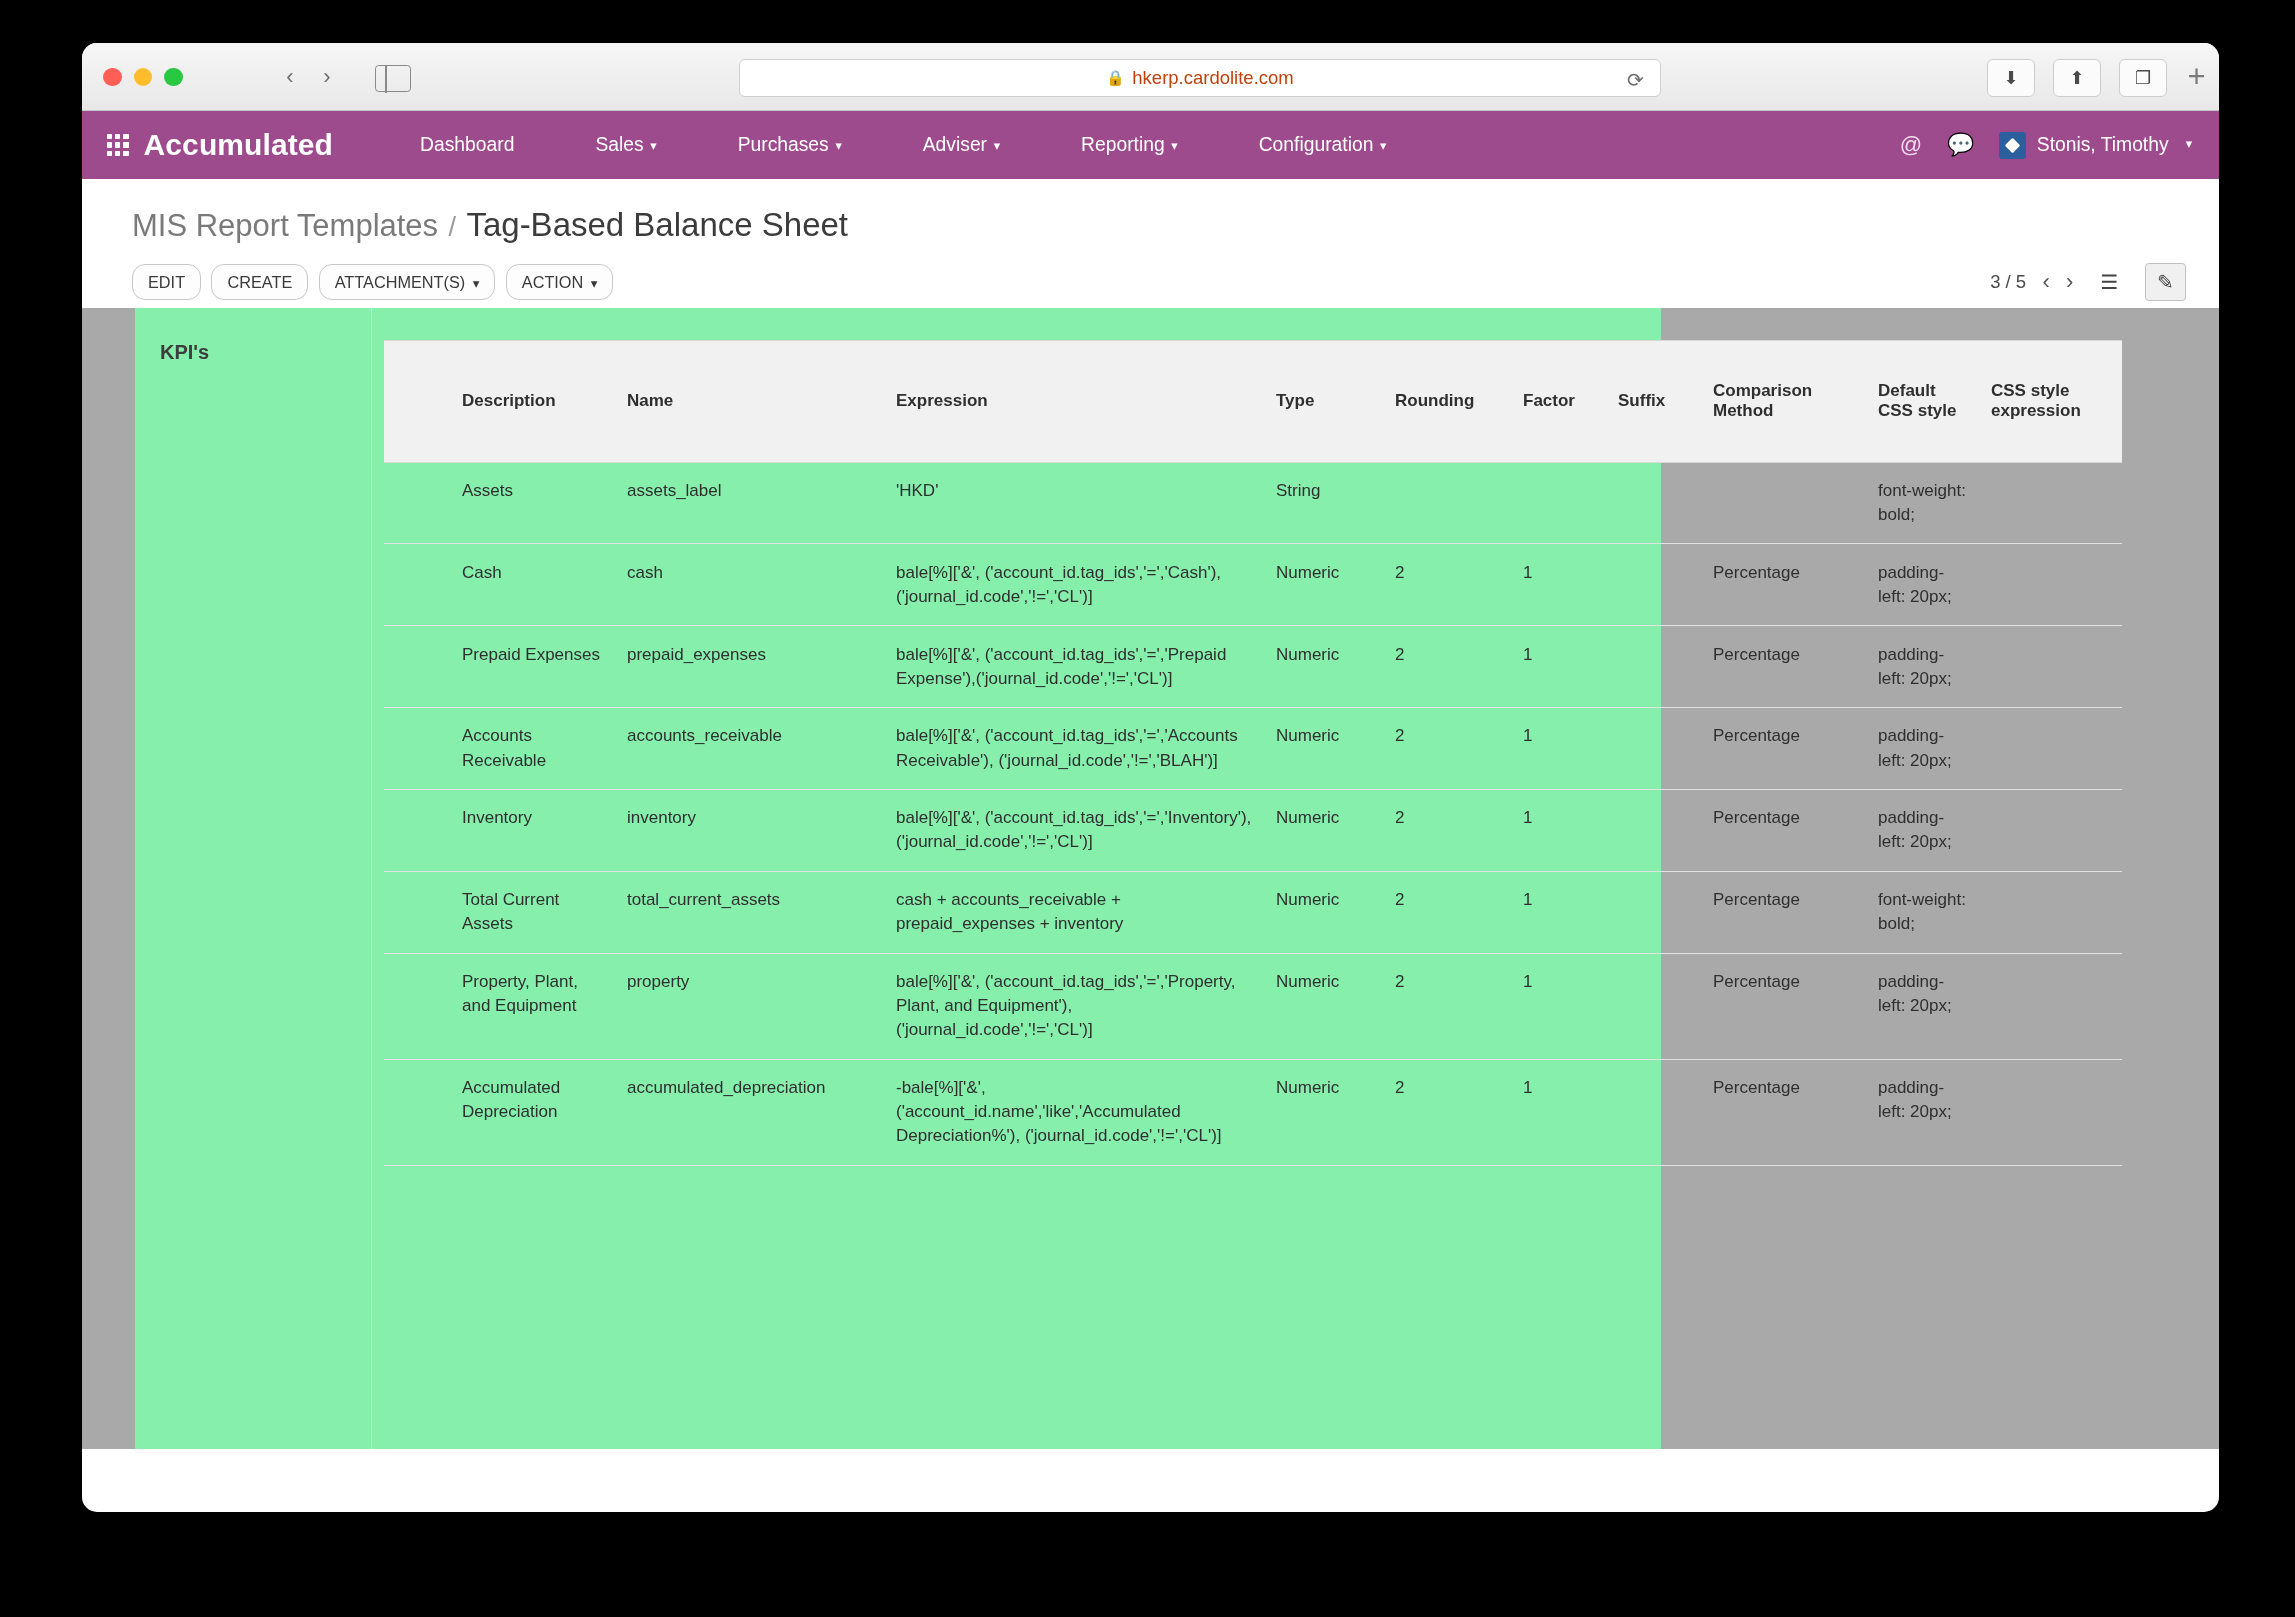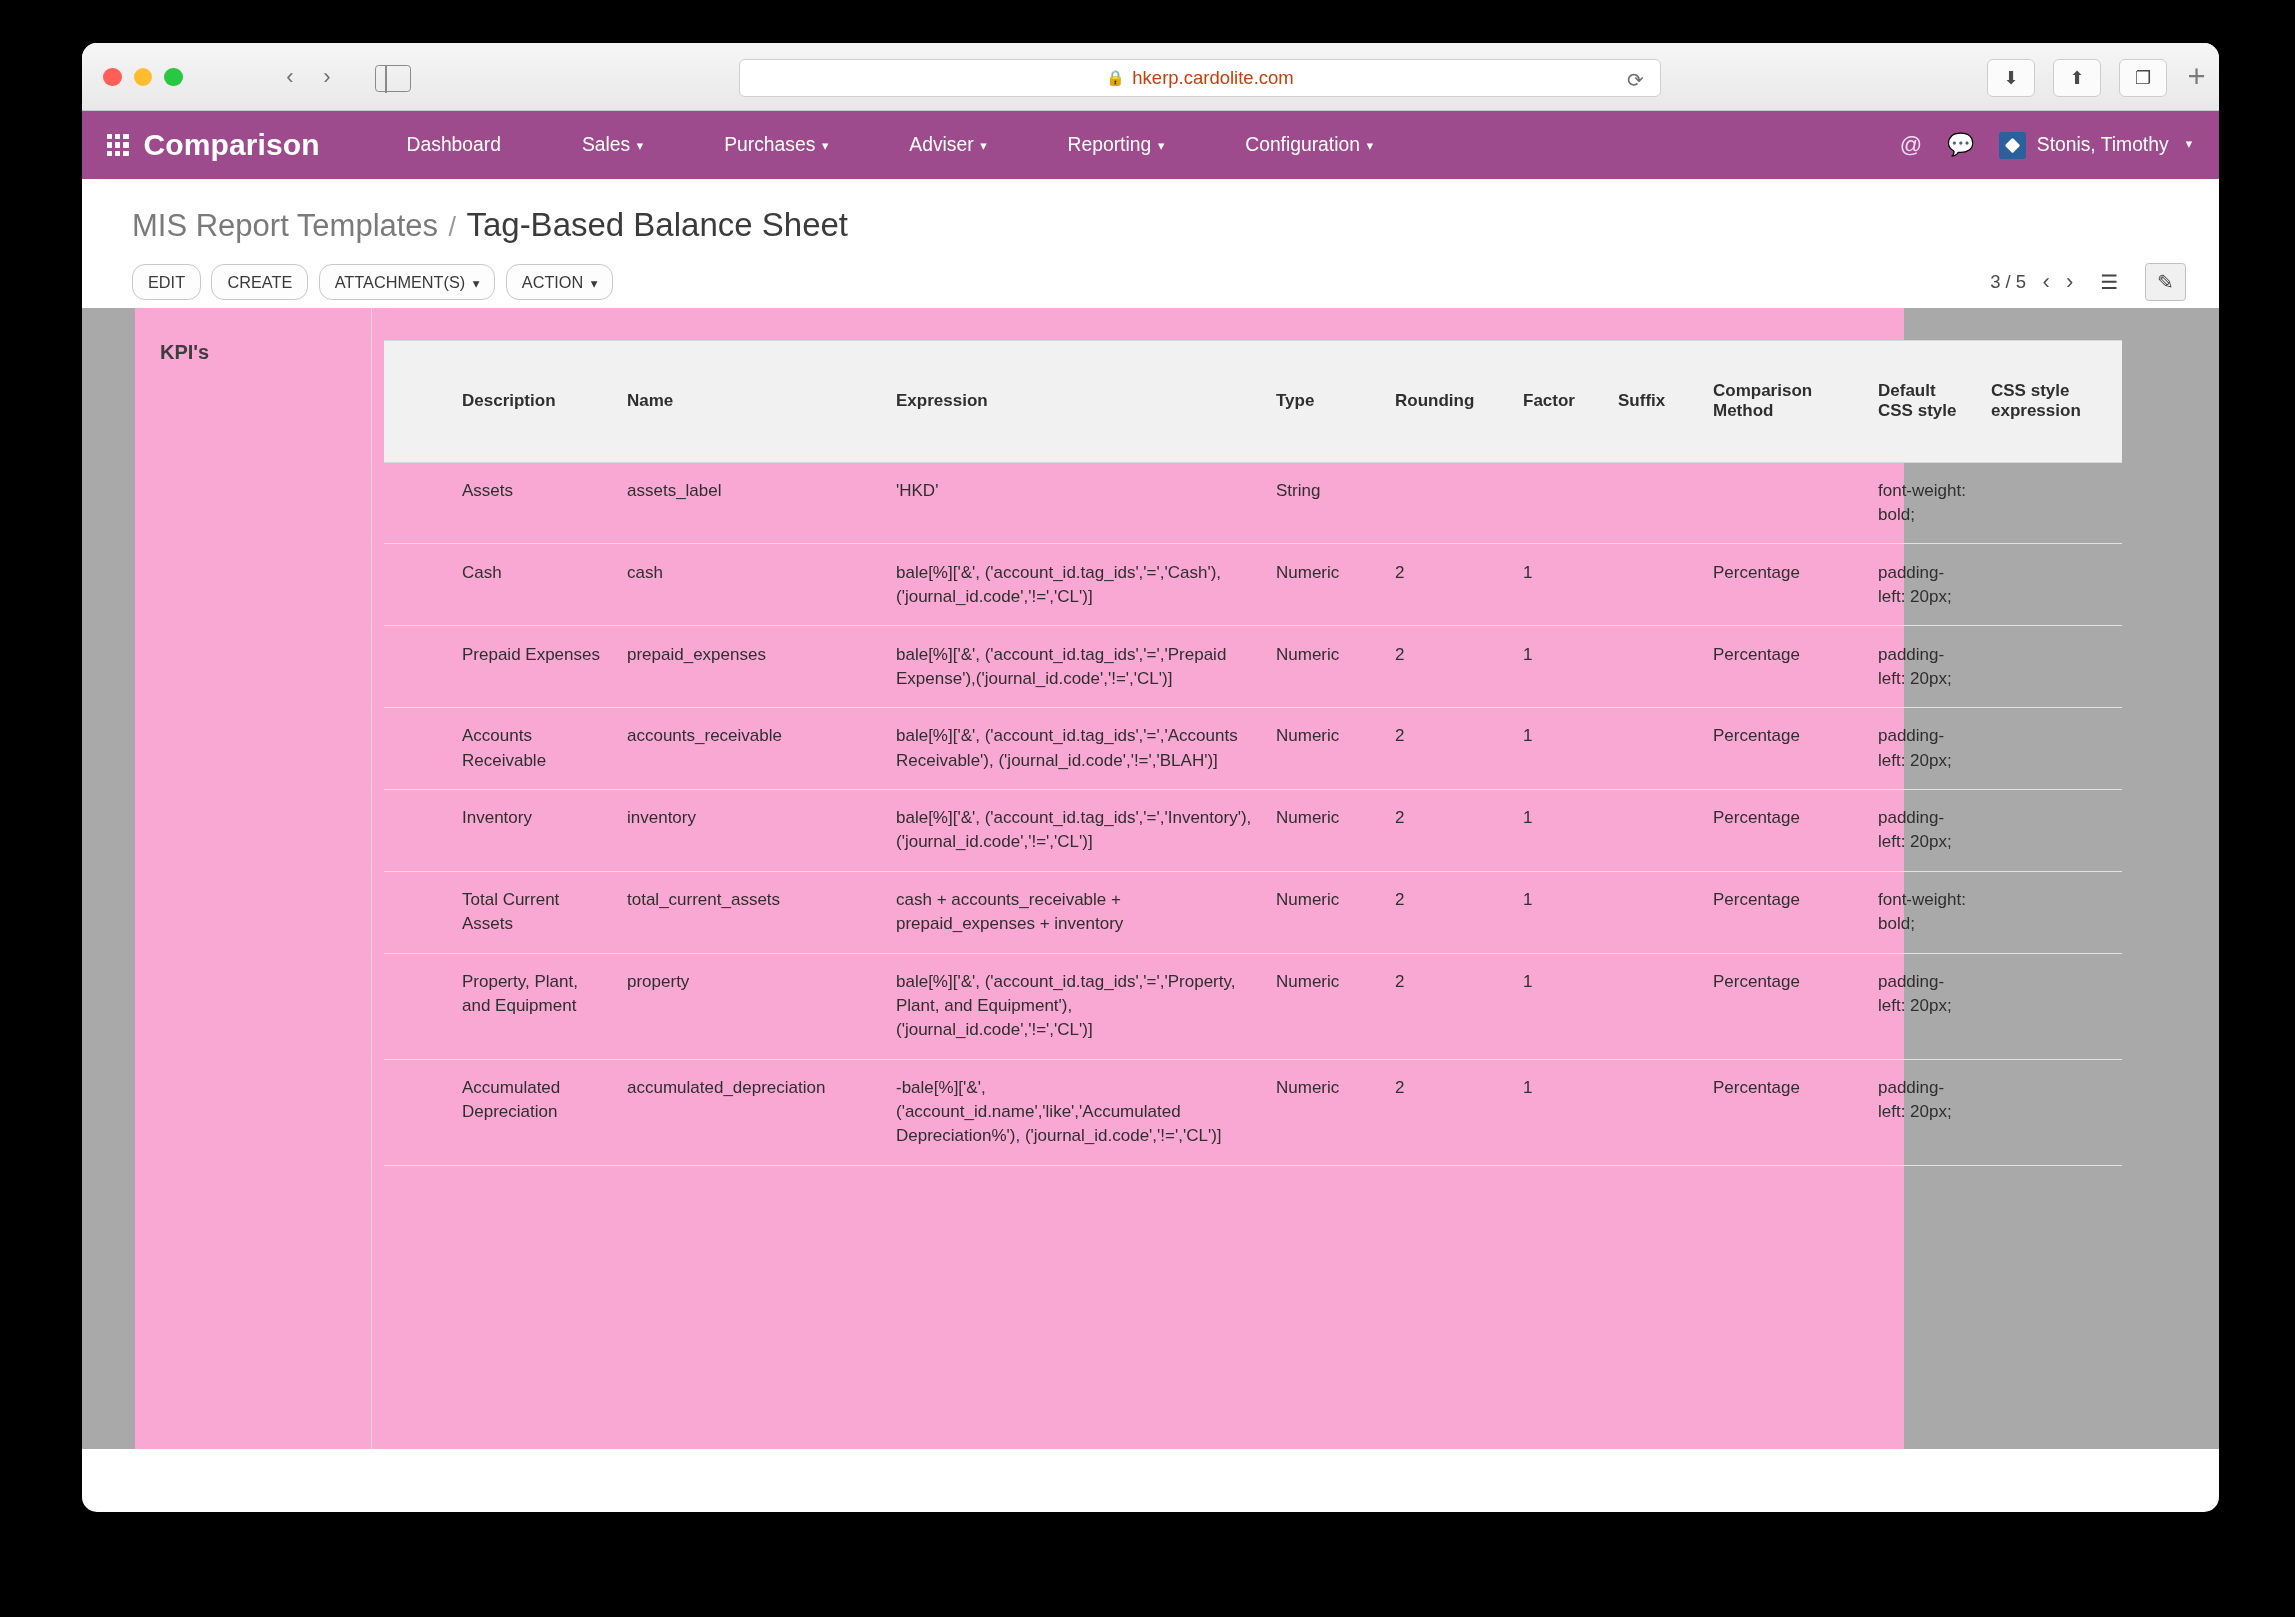--- a/index.html
+++ b/index.html
@@ -446,7 +446,7 @@
         <i></i>
         <i></i>
     </div>
-    <div class="brand">Comparison</div>
+    <div class="brand">Accumulated</div>
     <div class="menu">
       <div class="menu-item">
         <span>Dashboard</span>

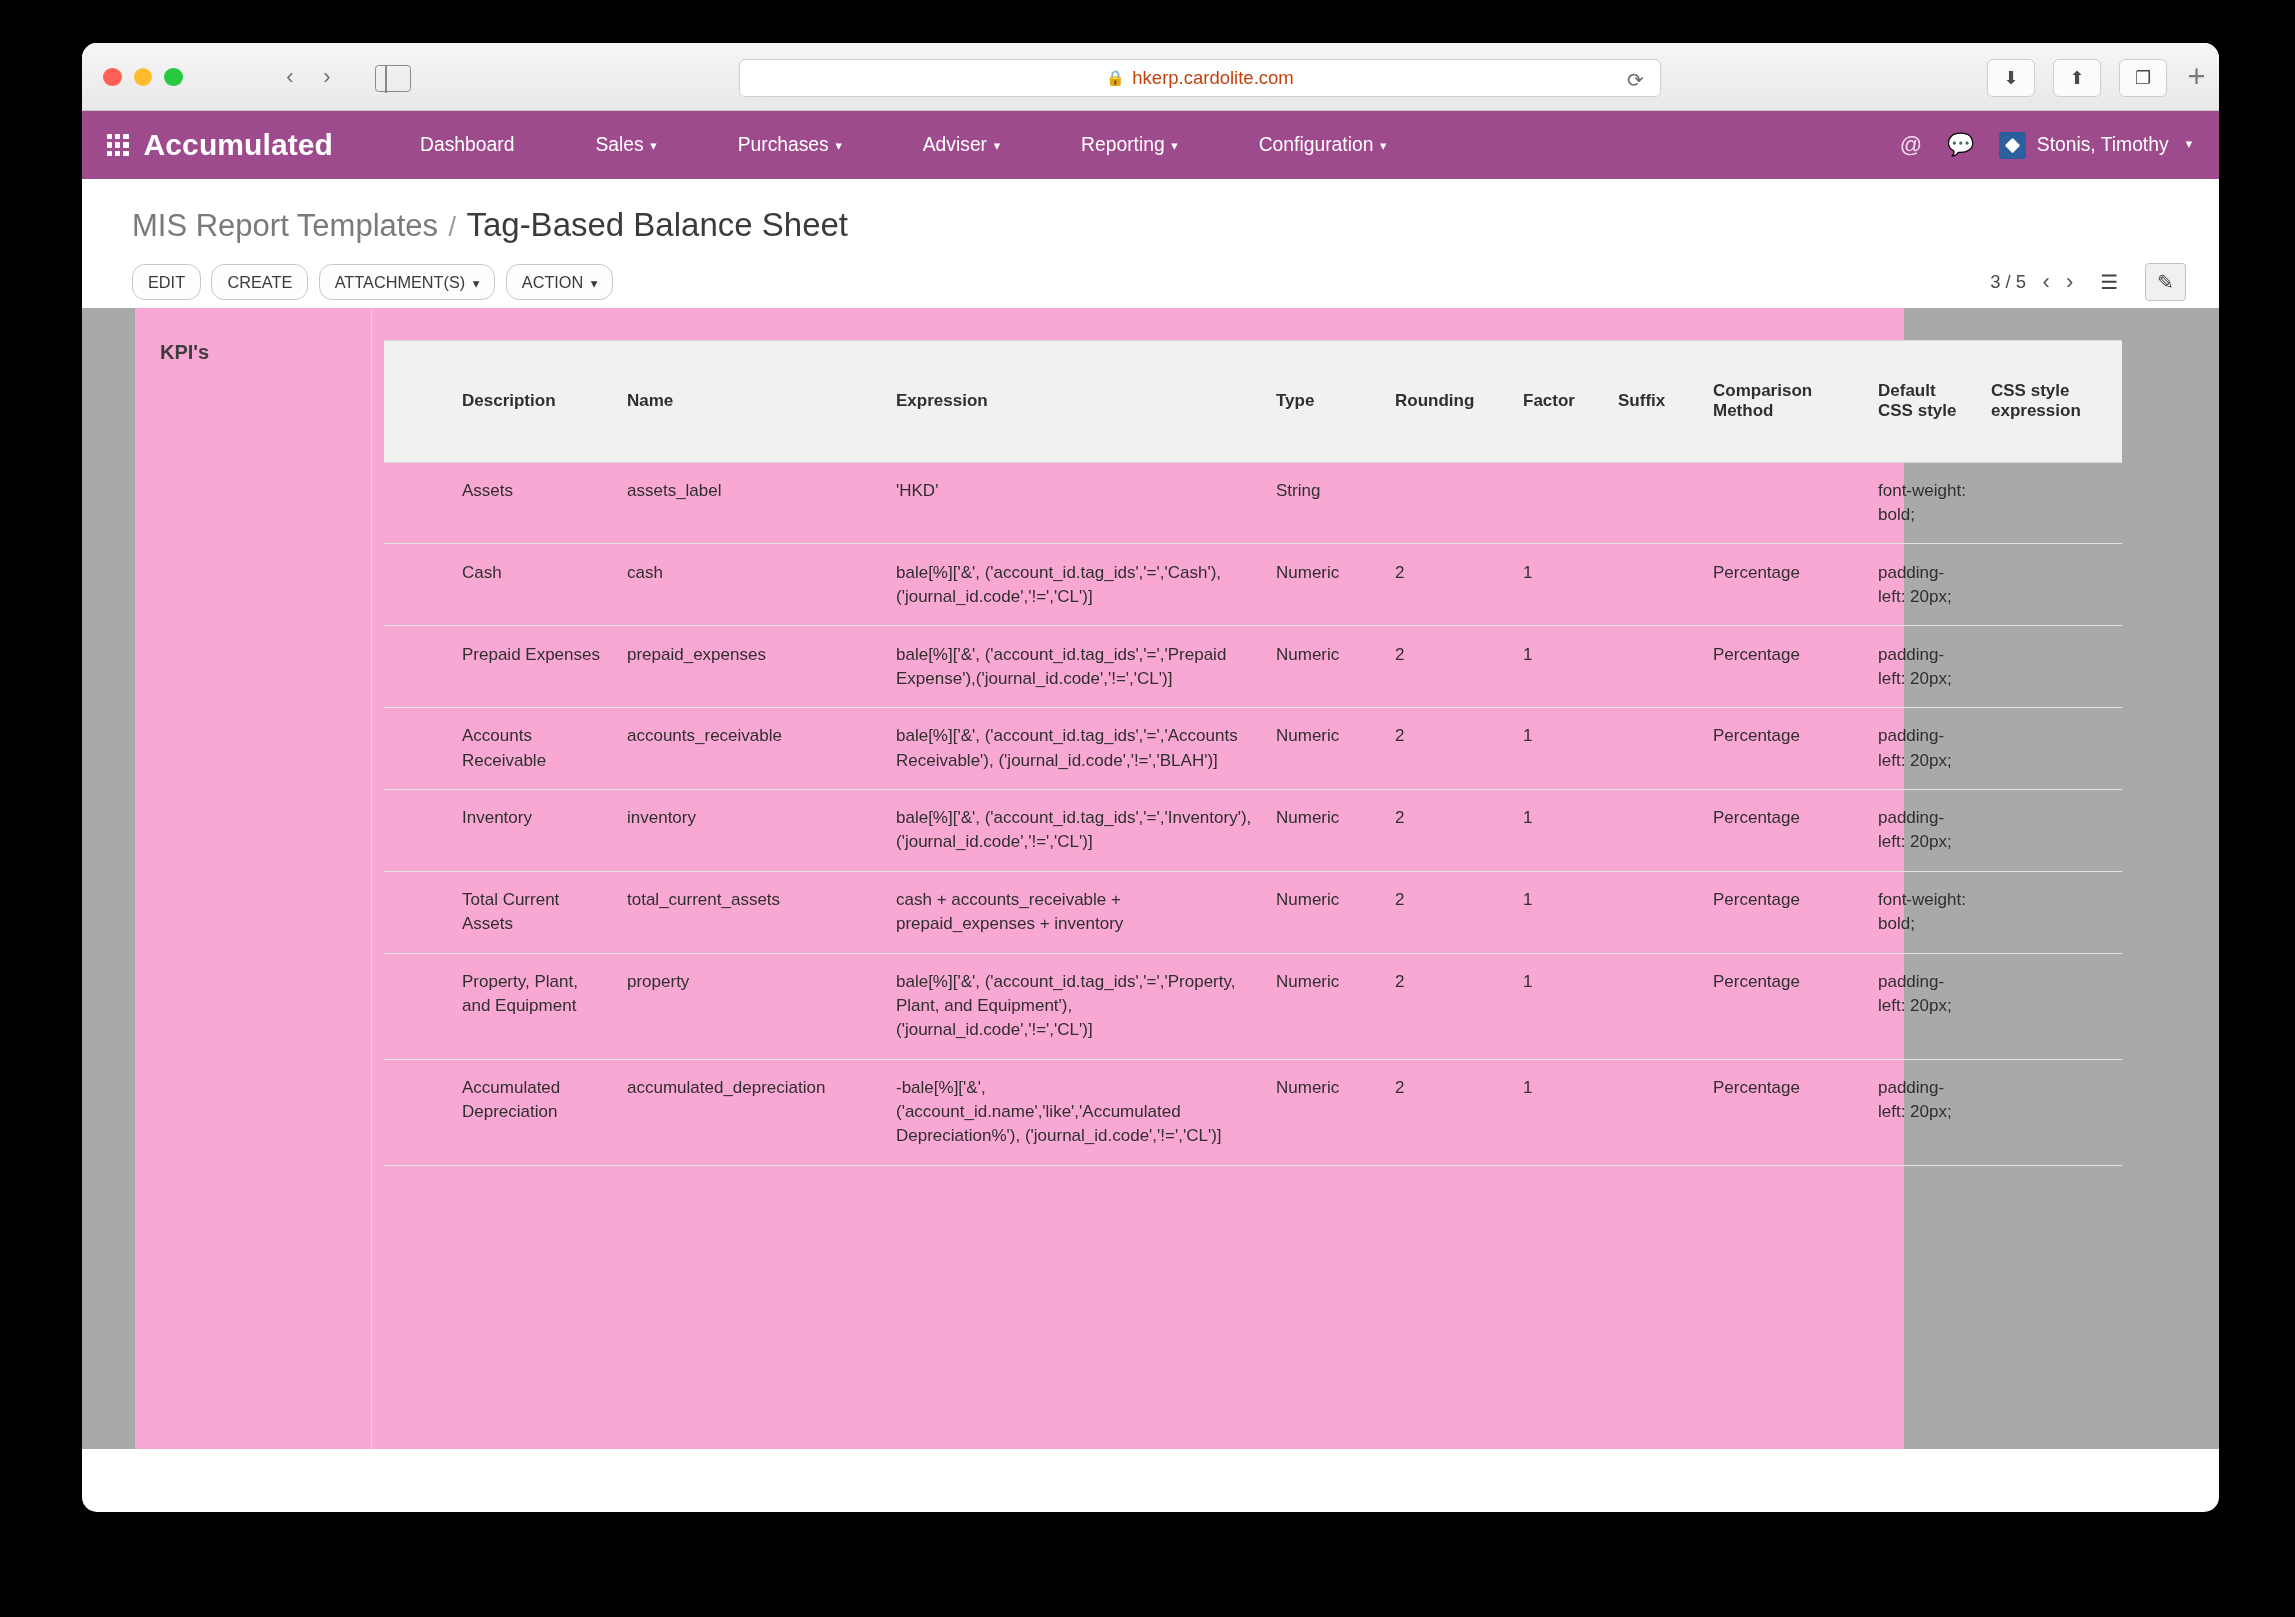--- a/index.html
+++ b/index.html
@@ -317,8 +317,8 @@
     position: absolute;
     left: 53px;
     top: 0;
-    width: 1769px;
-    background: #f9a8d4;
+    width: 1526px;
+    background: #86efac;
     height: 100%;
   }
   .kpi-label {

